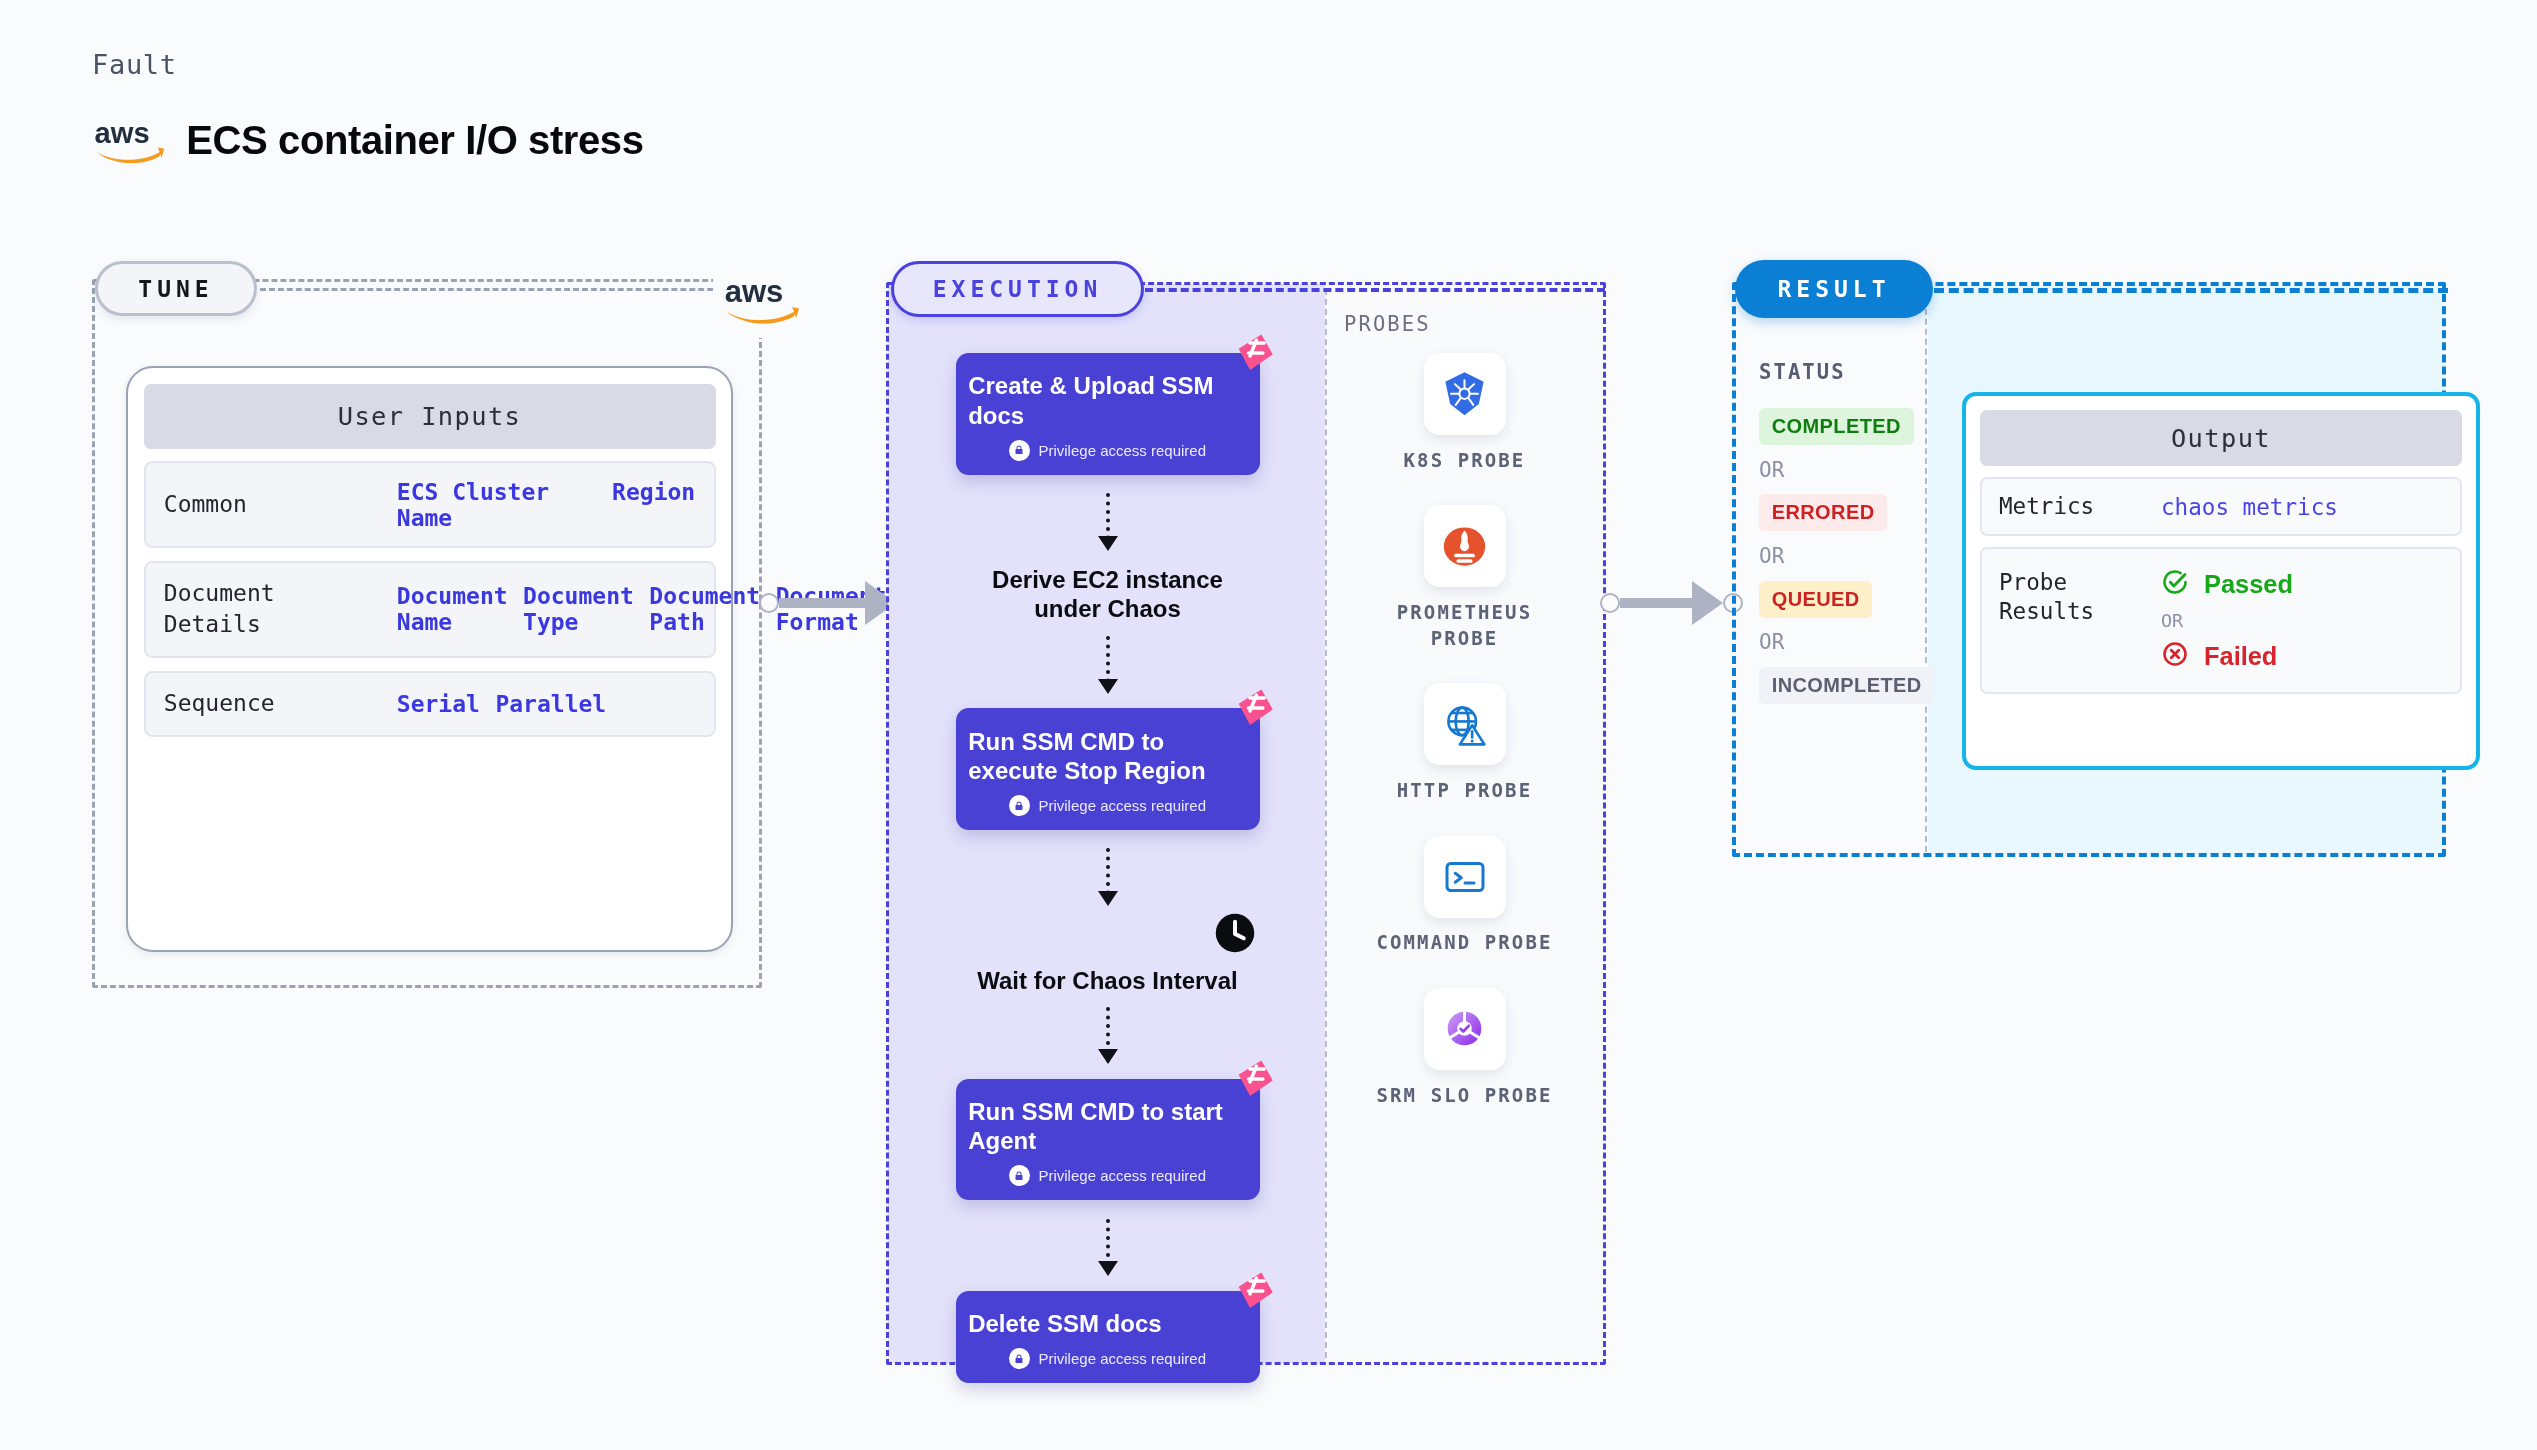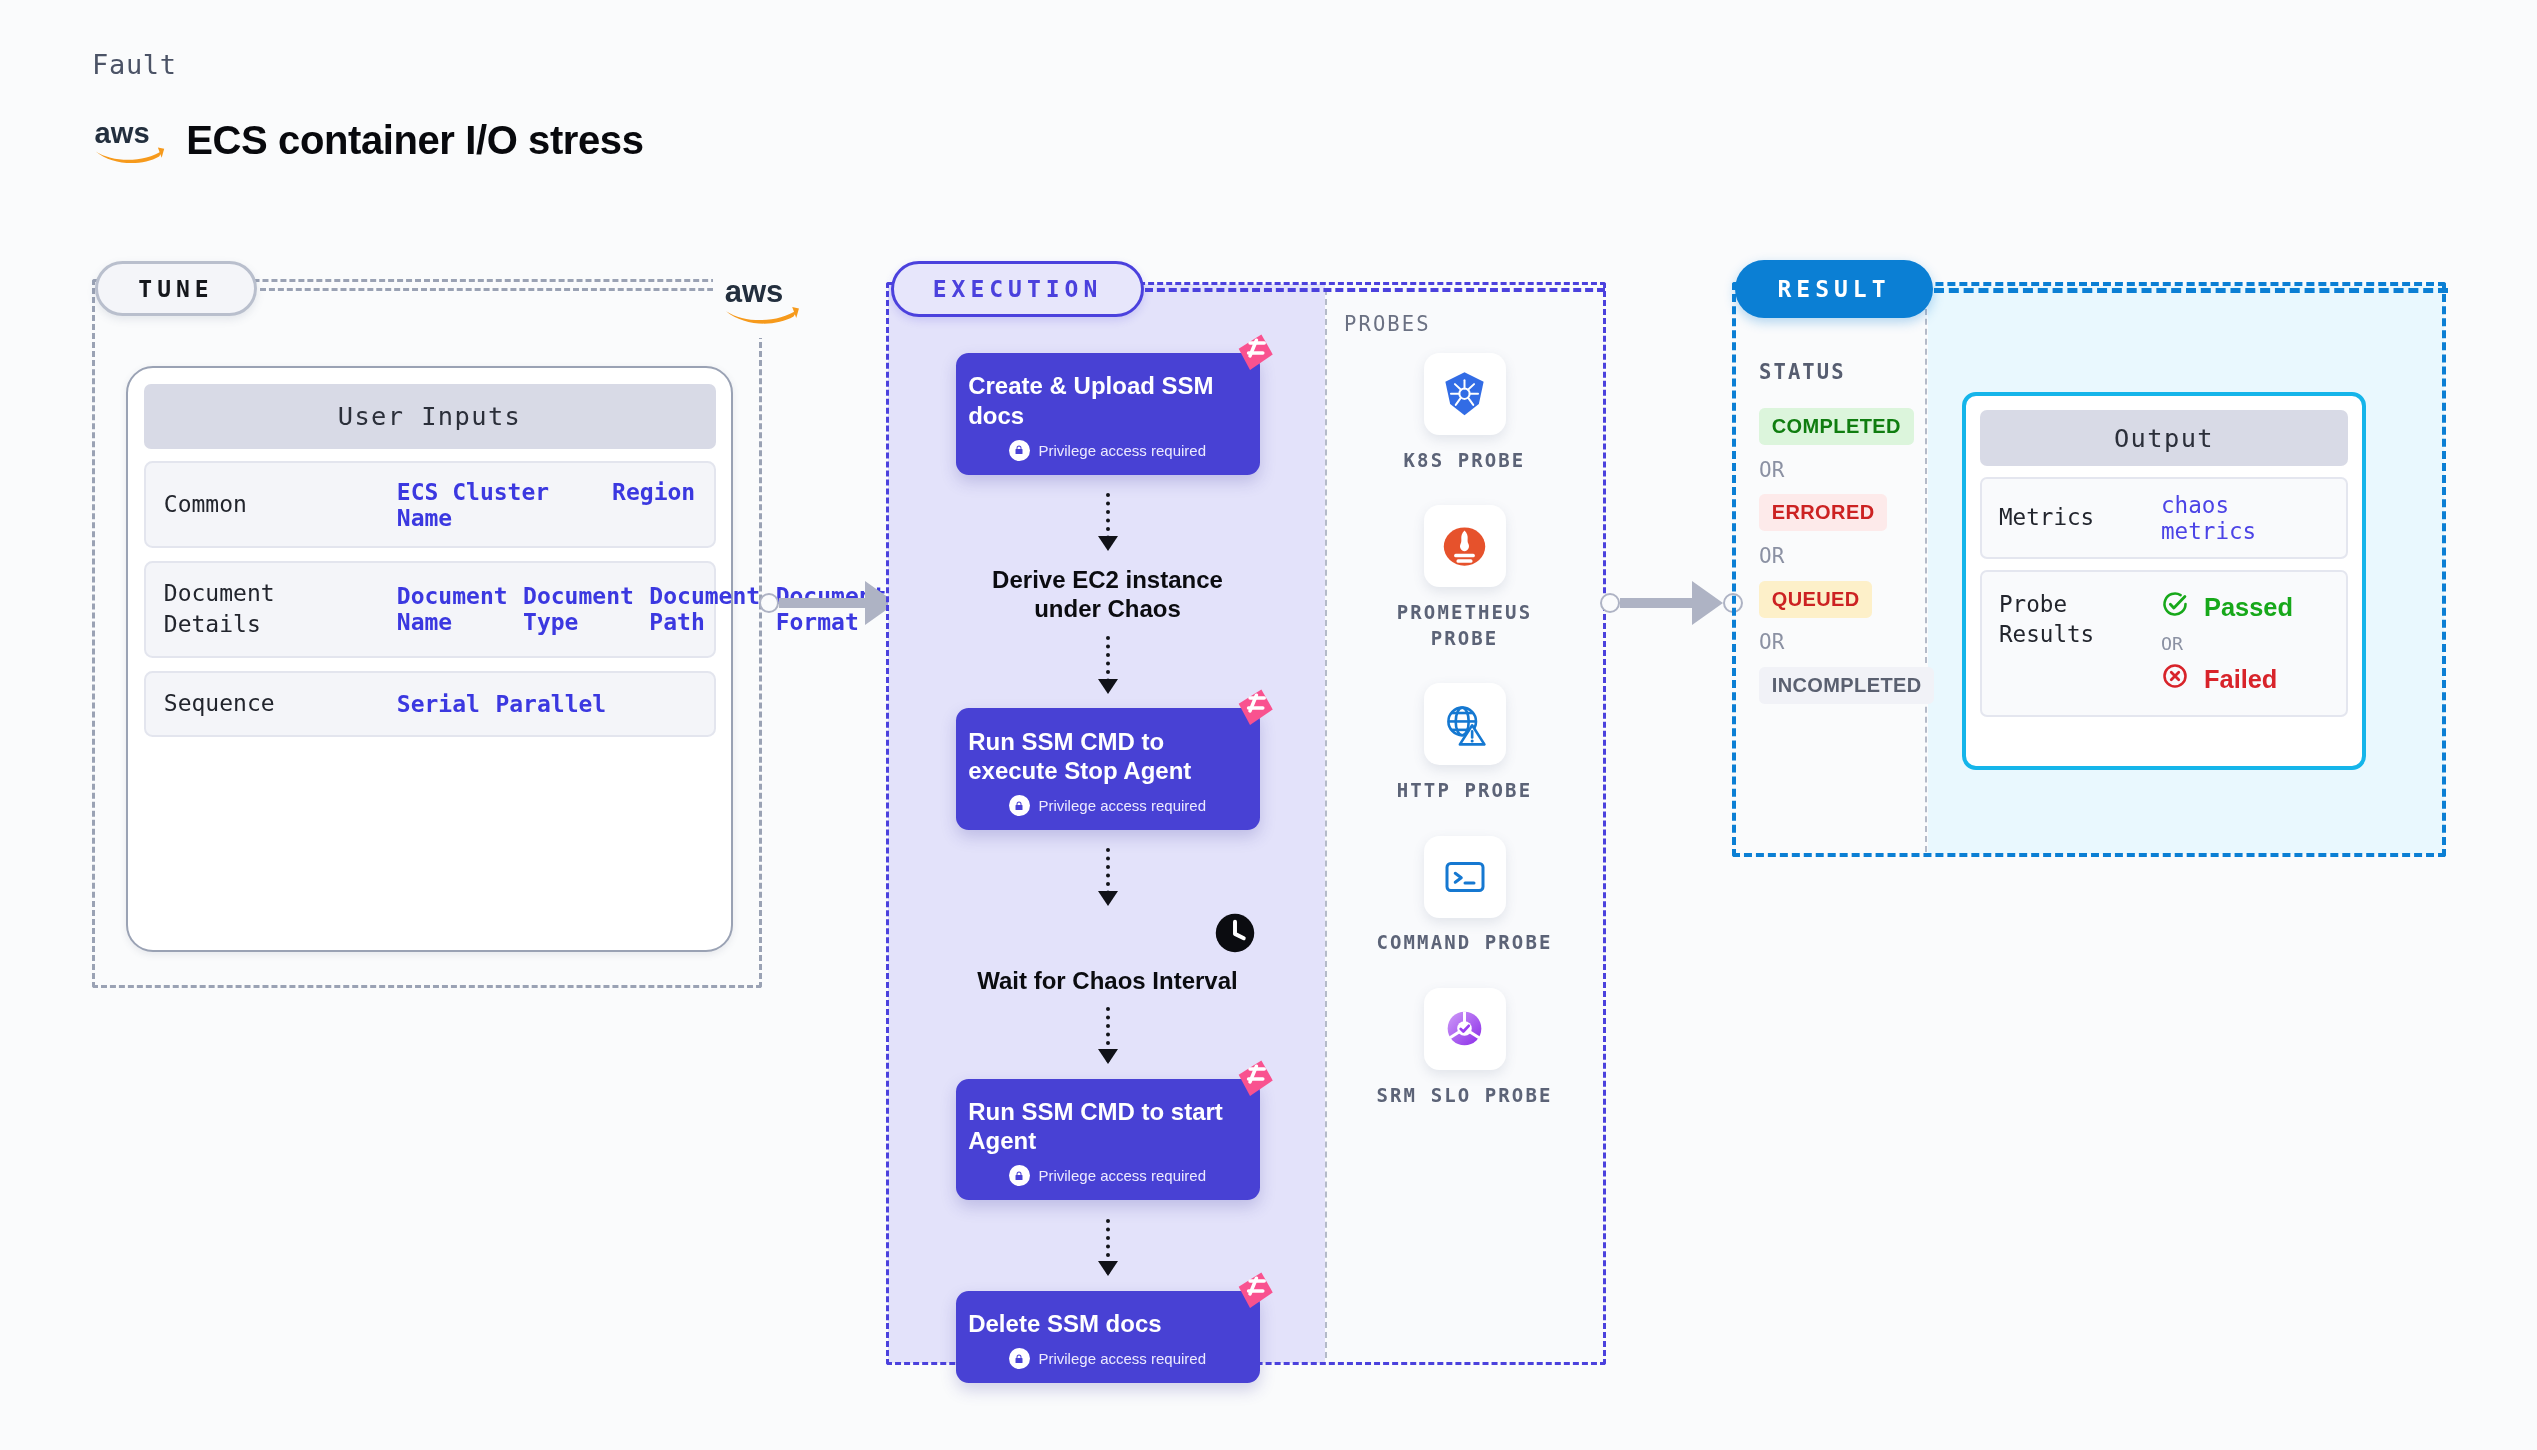--- a/index.html
+++ b/index.html
@@ -159,7 +159,7 @@
                  letter-spacing: 0.4px; }
   .or-text { font-family: "DejaVu Sans Mono", monospace; font-size: 21px; color: #8b91a3; }
 
-  #output-card { position: absolute; left: 1962px; top: 392px; width: 404px; height: 378px;
+  #output-card { position: absolute; left: 1962px; top: 392px; width: 518px; height: 378px;
                  background: #ffffff; border: 4.2px solid #15b5ea; border-radius: 14px; padding: 14px; }
   #output-card .card-title { height: 56px; font-size: 25.4px; }
   .orow { margin-top: 11.3px; background: #f9fafc; border: 2.1px solid #e4e6ef; border-radius: 7px;

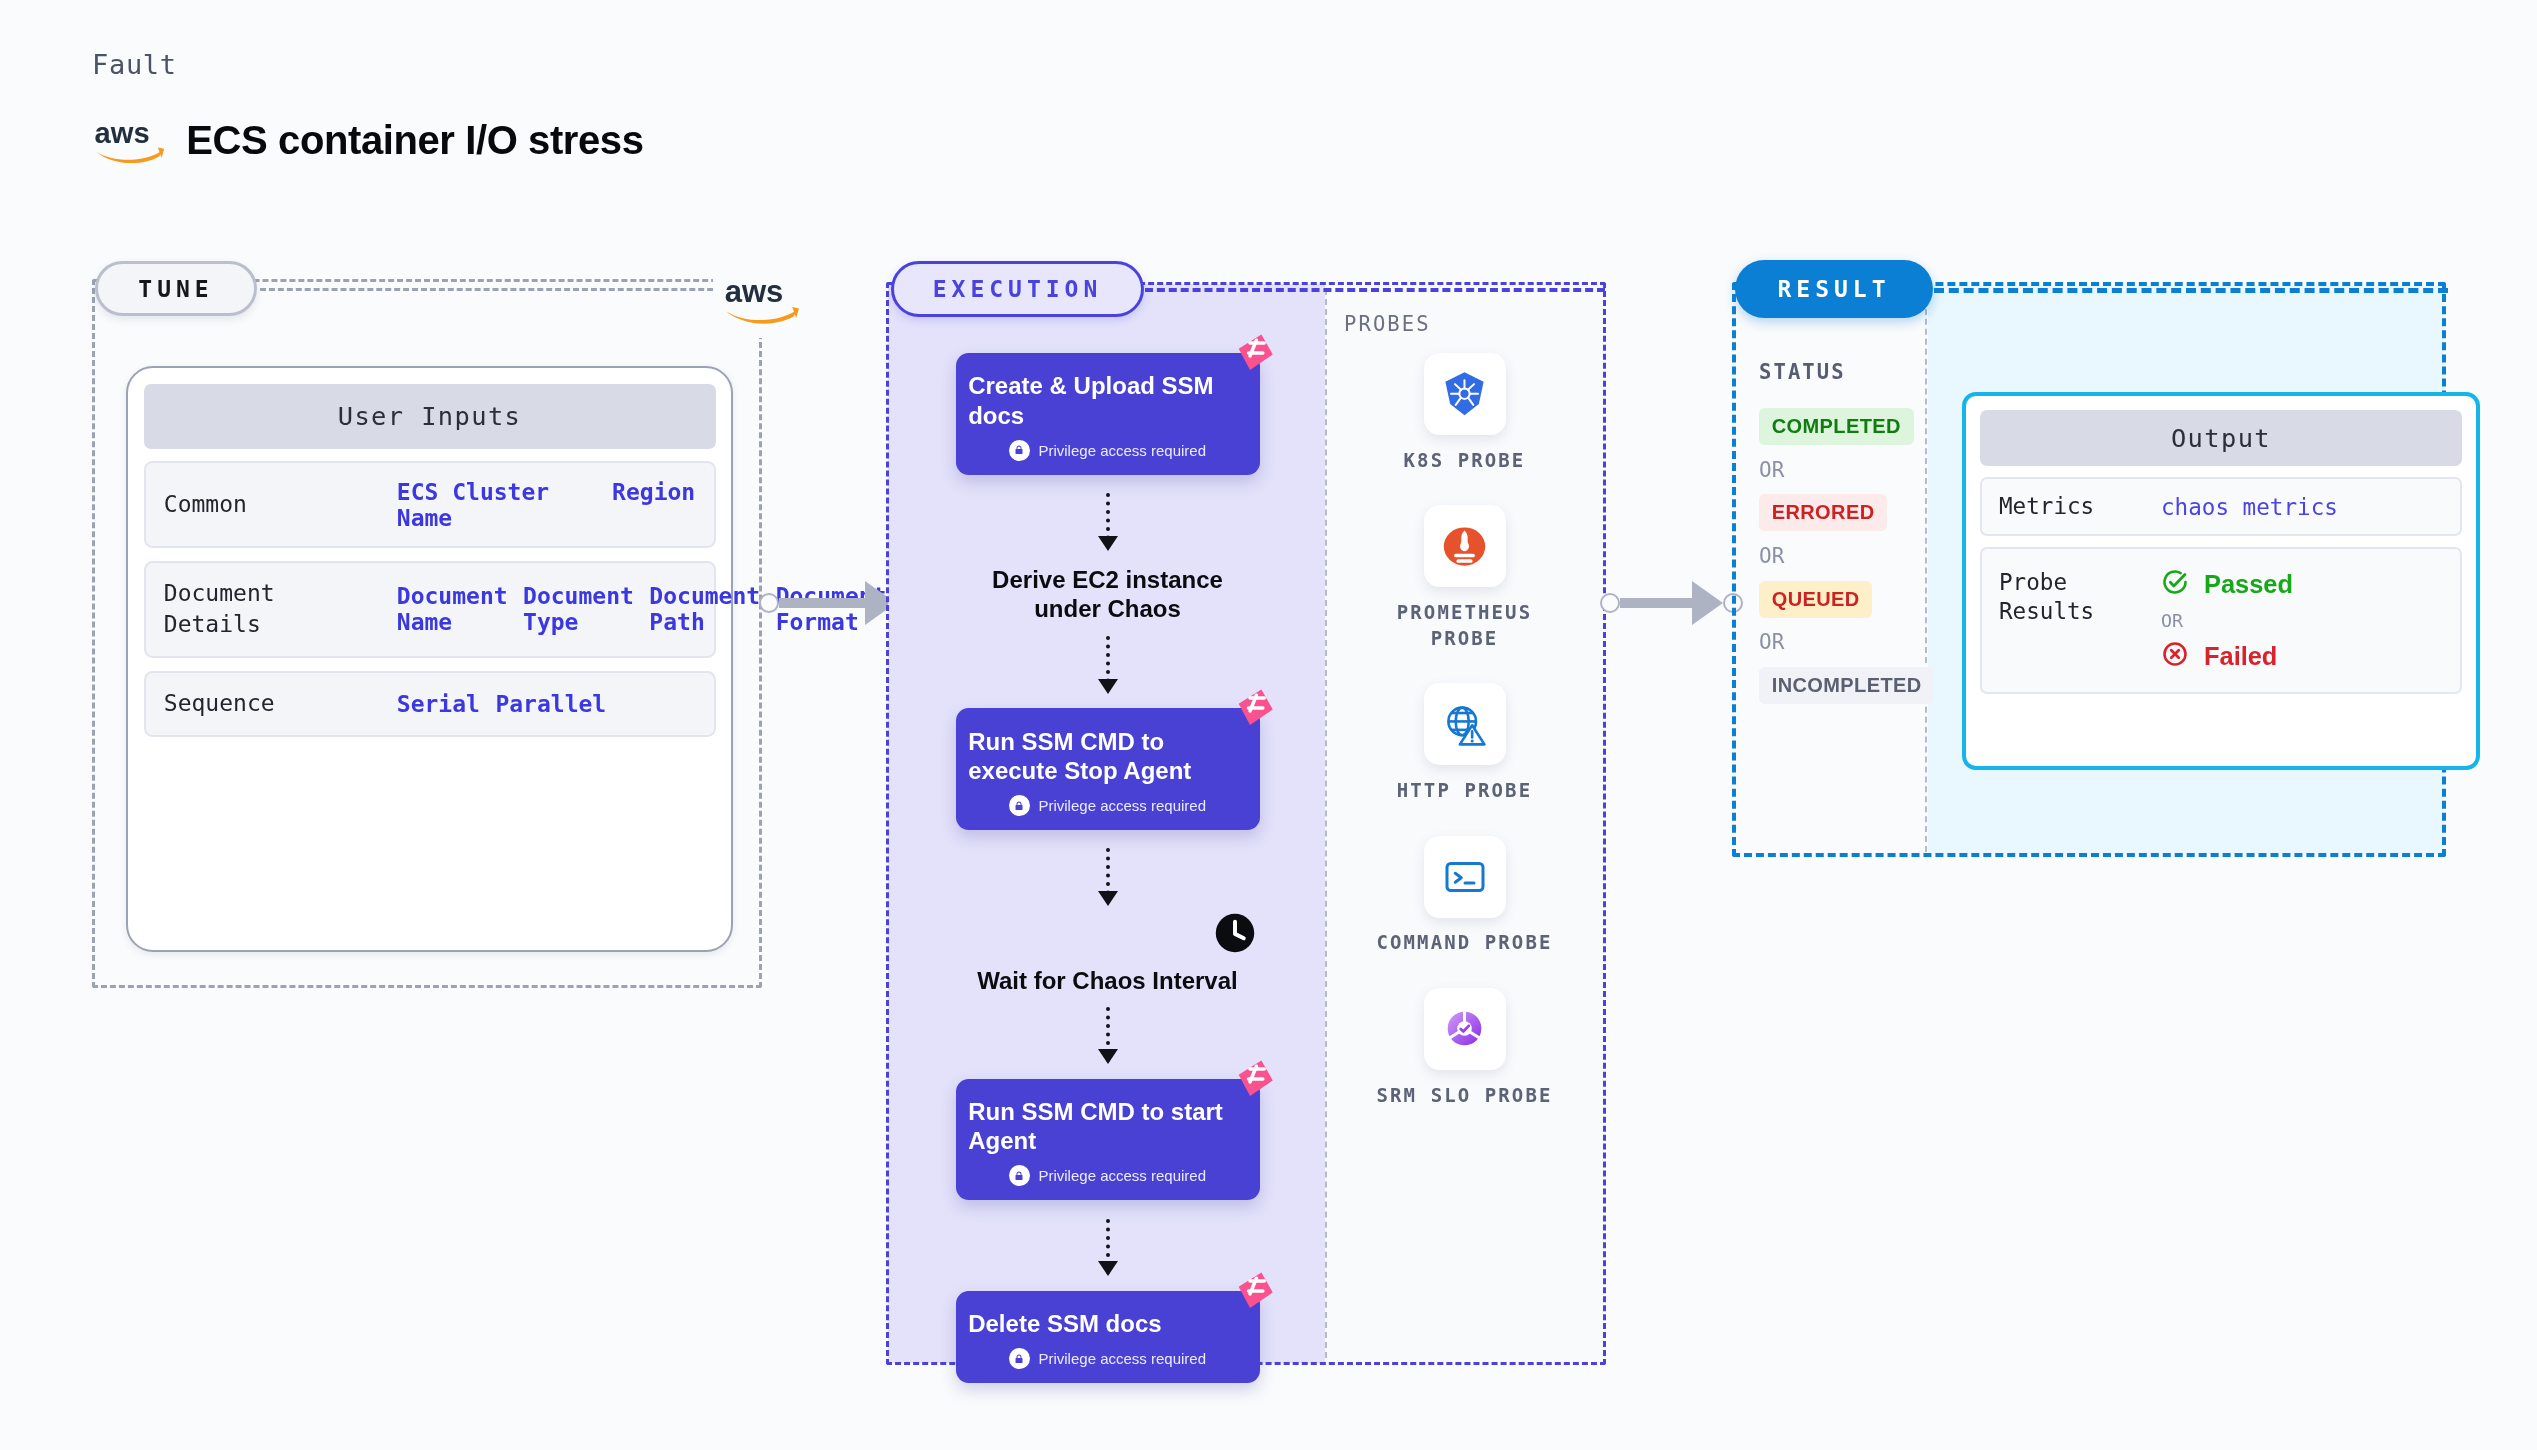--- a/index.html
+++ b/index.html
@@ -286,7 +286,7 @@
           <path d="M33 10 L24 32" stroke="#ffffff" stroke-width="5" stroke-linecap="round"></path>
         </svg>
       </span>
-      <div class="step-title">Run SSM CMD to execute Stop Agent</div>
+      <div class="step-title">Run SSM CMD to execute Stop Region</div>
       <div class="priv">
         <span class="lock-badge">
           <svg viewBox="0 0 24 24" width="12" height="12">

